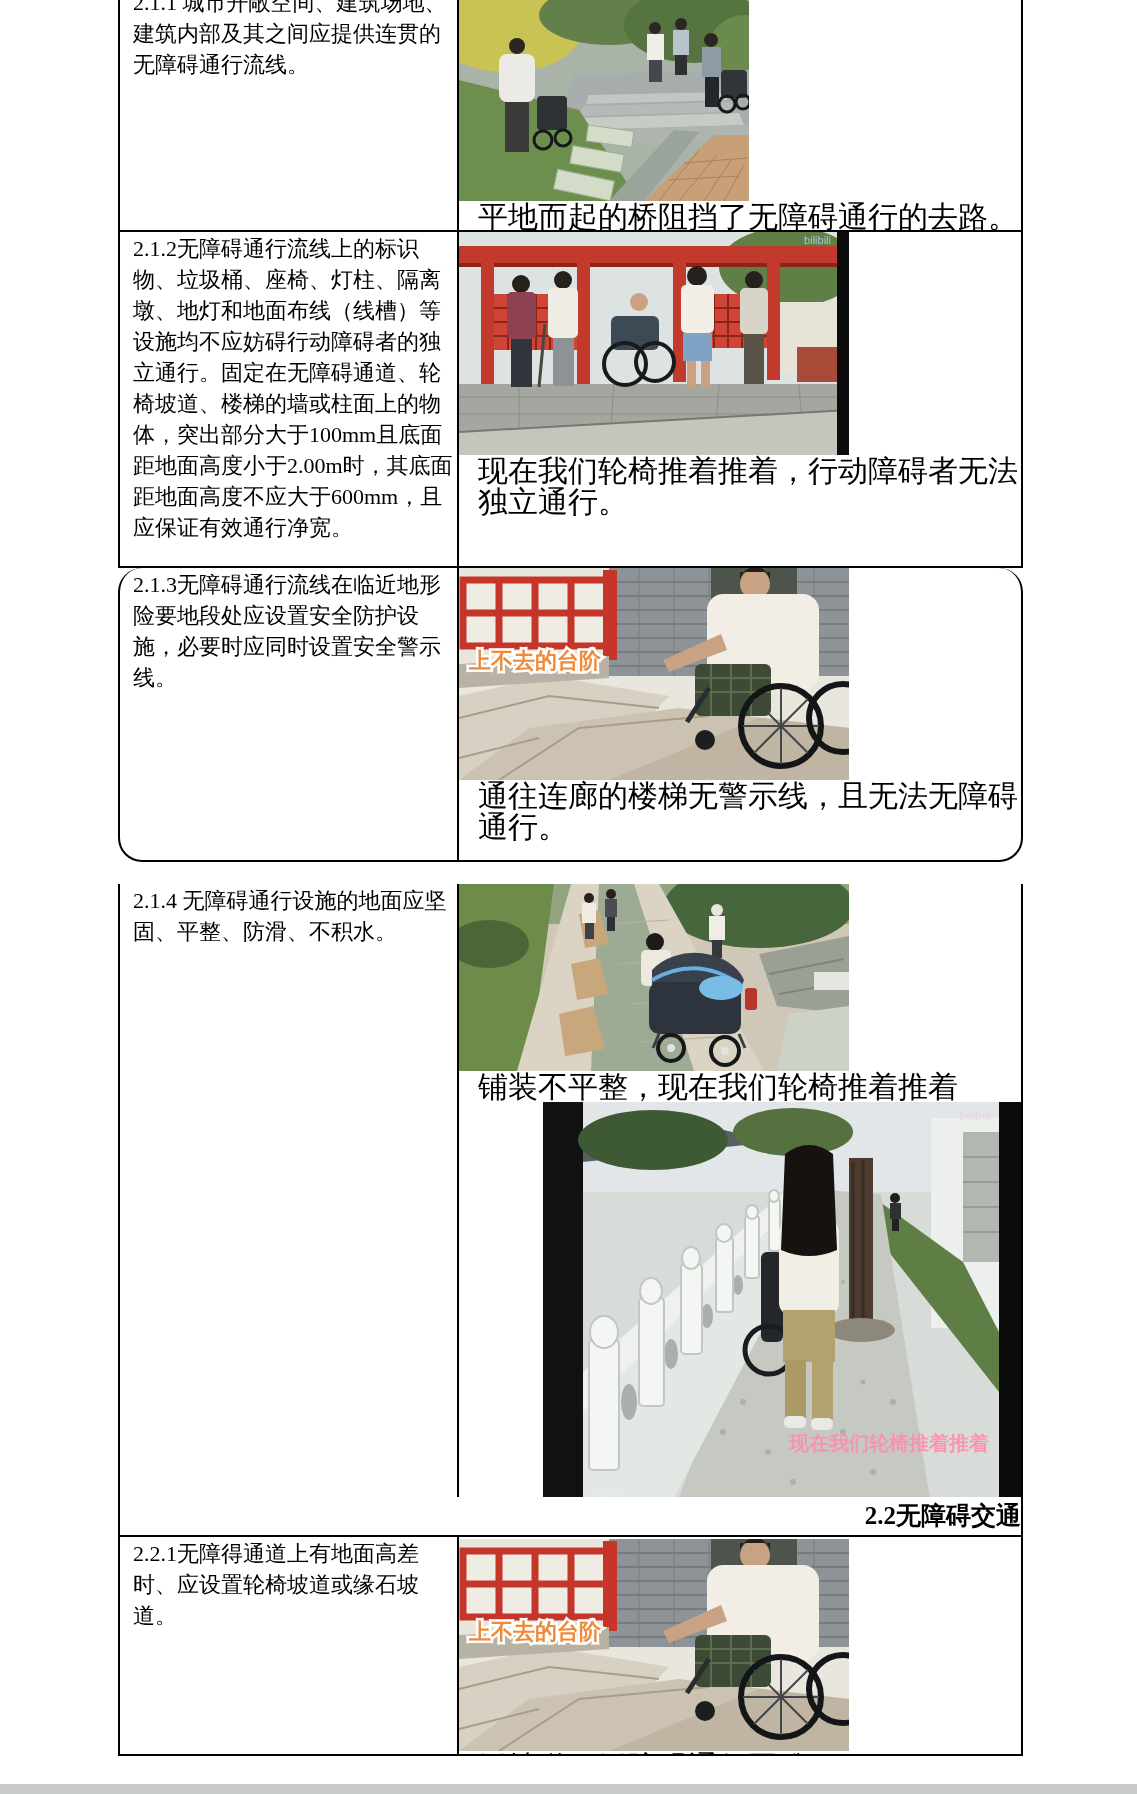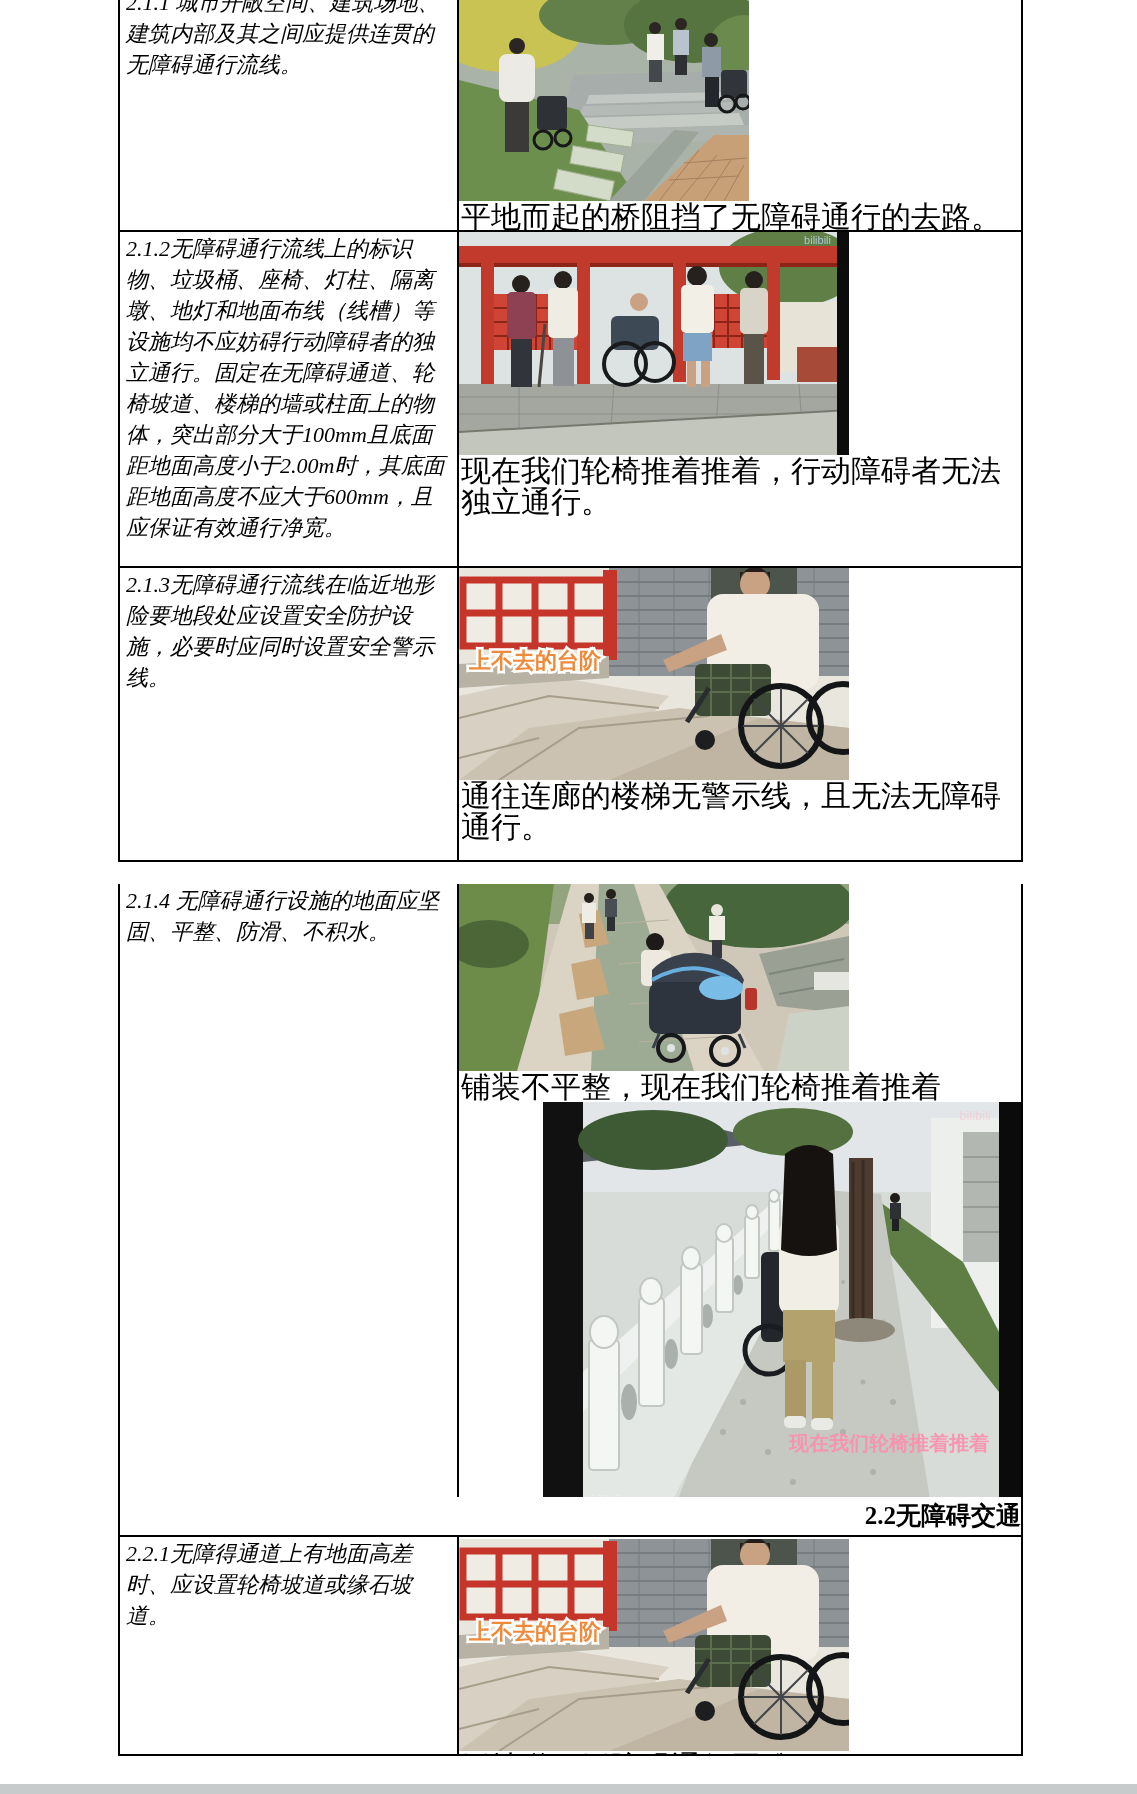--- a/index.html
+++ b/index.html
@@ -14,7 +14,7 @@
   #r5{top:1497px;height:40px;display:block;}
   #r6{top:1537px;height:219px;}
   .cellL{flex:0 0 339px;width:339px;box-sizing:border-box;border-right:2px solid #000;
-         padding:1px 3px 0 6px;font-size:22px;line-height:31px;overflow:hidden;font-style:italic;}
+         padding:1px 3px 0 13px;font-size:22px;line-height:31px;overflow:hidden;}
   .cellR{flex:1;position:relative;overflow:hidden;}
   .caption{font-size:30px;line-height:31px;padding-left:2px;letter-spacing:0;}
   .clip{margin-top:-14px;}

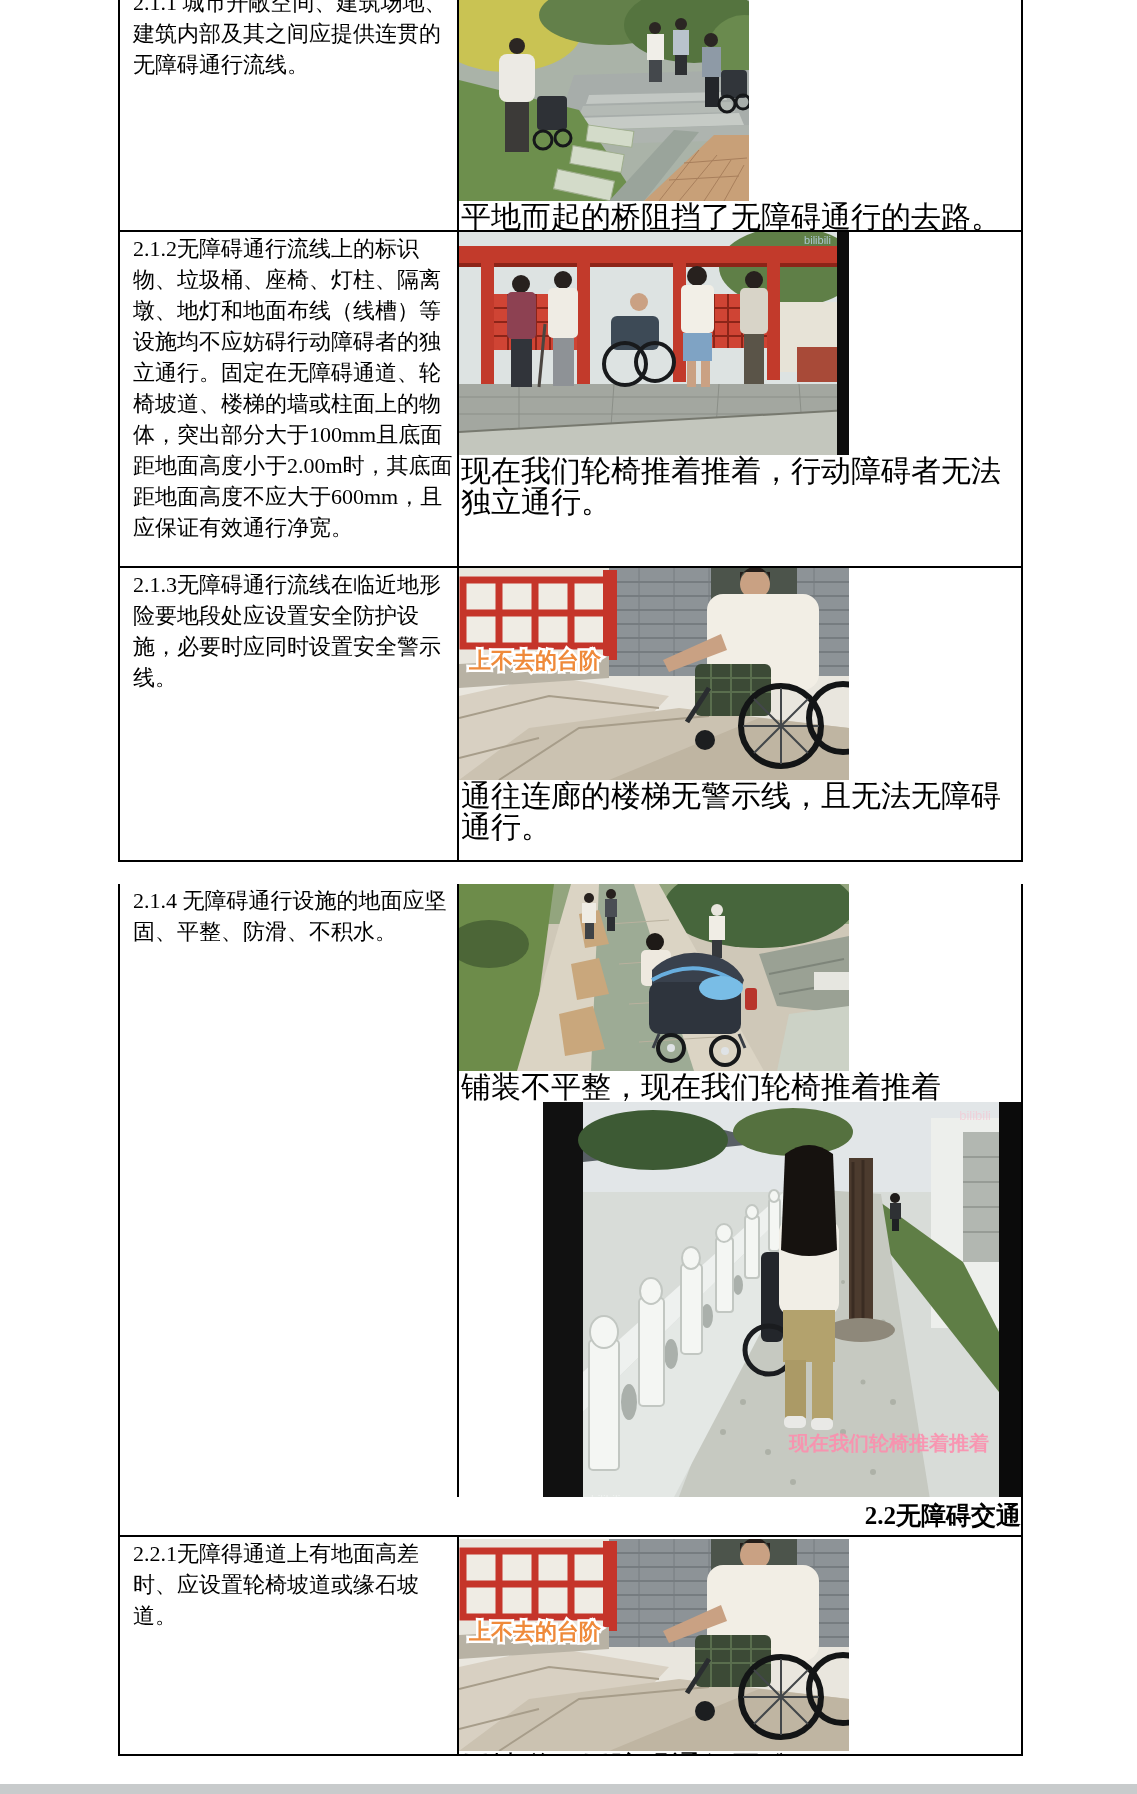--- a/index.html
+++ b/index.html
@@ -16,7 +16,7 @@
   .cellL{flex:0 0 339px;width:339px;box-sizing:border-box;border-right:2px solid #000;
          padding:1px 3px 0 13px;font-size:22px;line-height:31px;overflow:hidden;}
   .cellR{flex:1;position:relative;overflow:hidden;}
-  .caption{font-size:30px;line-height:31px;padding-left:2px;letter-spacing:0;}
+  .caption{font-size:30px;line-height:31px;padding-left:19px;letter-spacing:0;}
   .clip{margin-top:-14px;}
   .hdr{font-weight:bold;font-size:25px;text-align:right;line-height:37px;}
   .photo{display:block;}

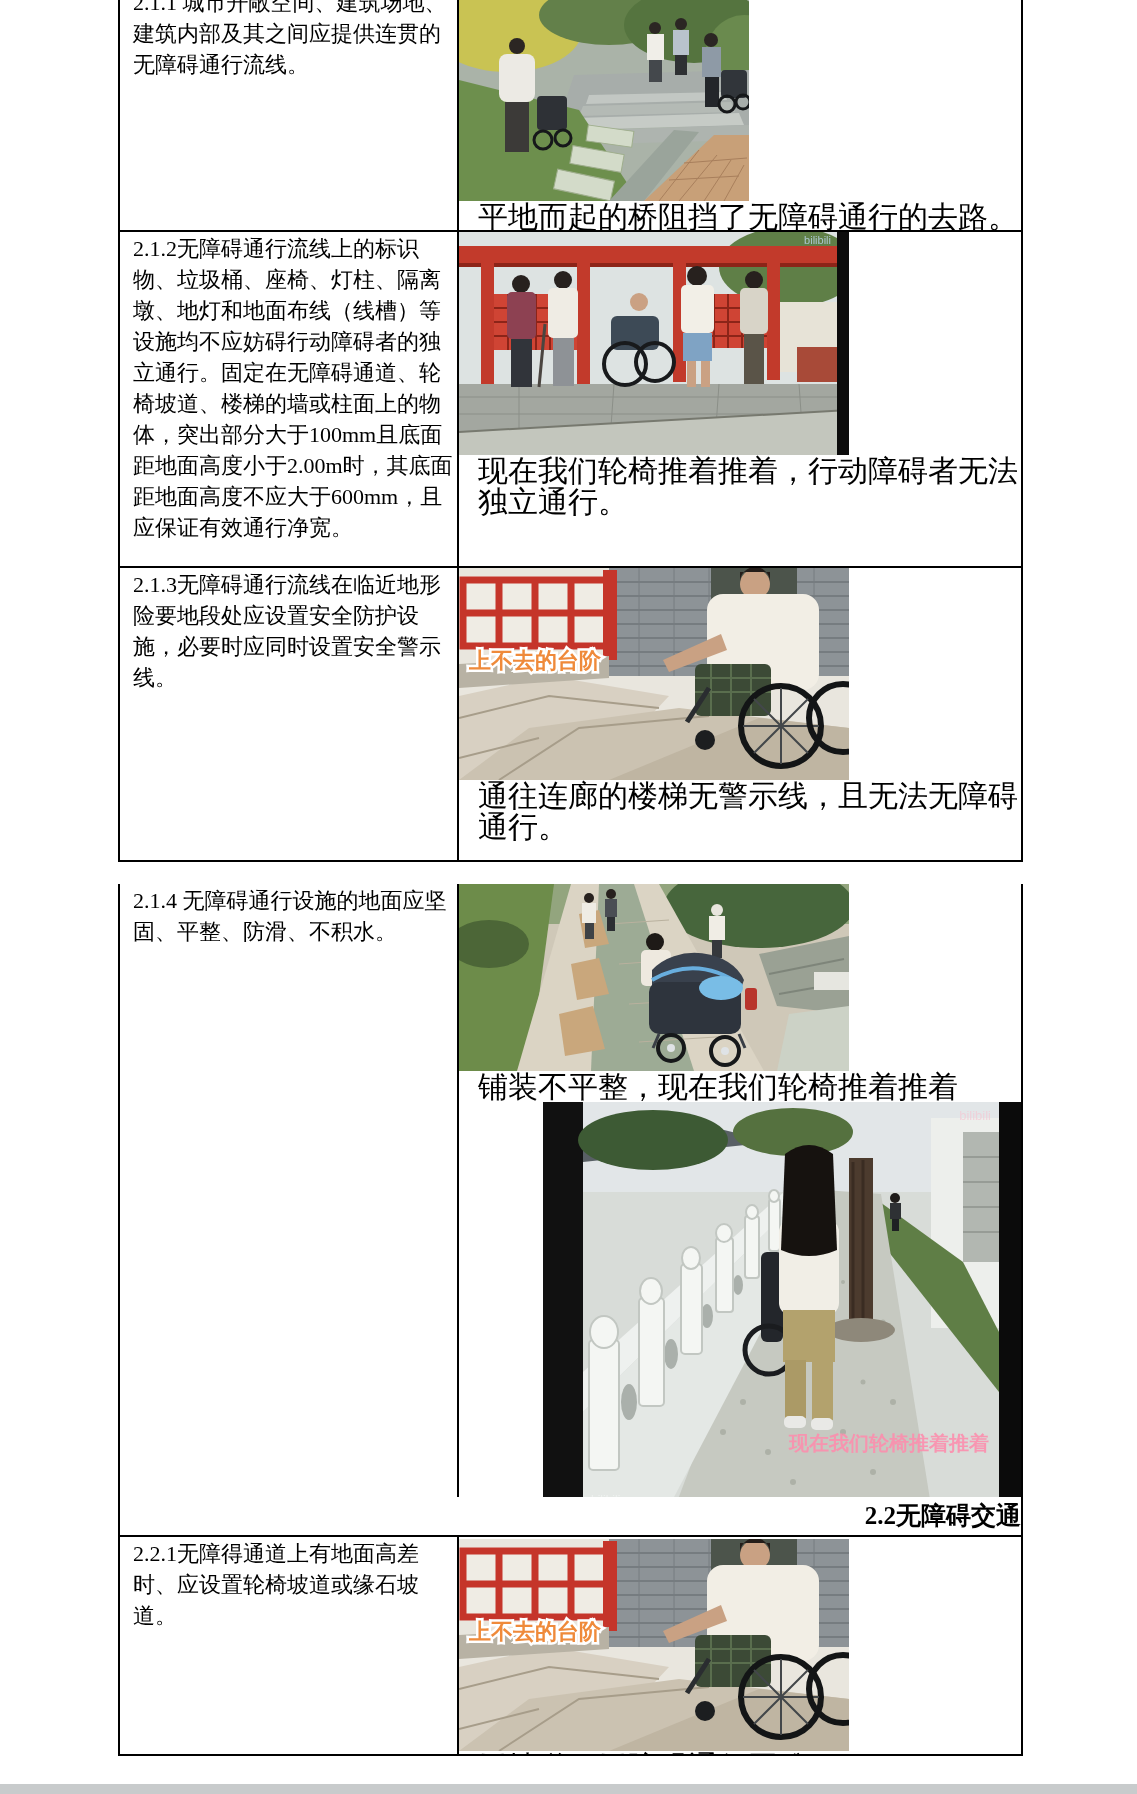--- a/index.html
+++ b/index.html
@@ -9,7 +9,7 @@
        border:2px solid #000;border-top:none;display:flex;overflow:hidden;}
   #r1{top:0;height:232px;}
   #r2{top:232px;height:336px;justify-content:flex-end;}
-  #r3{top:568px;height:294px;}
+  #r3{top:568px;height:294px;border-radius:24px;}
   #r4{top:884px;height:635px;}
   #r5{top:1497px;height:40px;display:block;}
   #r6{top:1537px;height:219px;}

